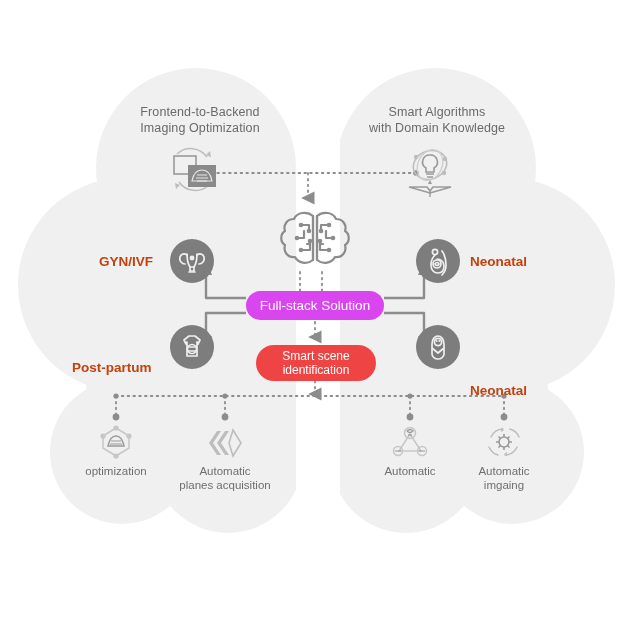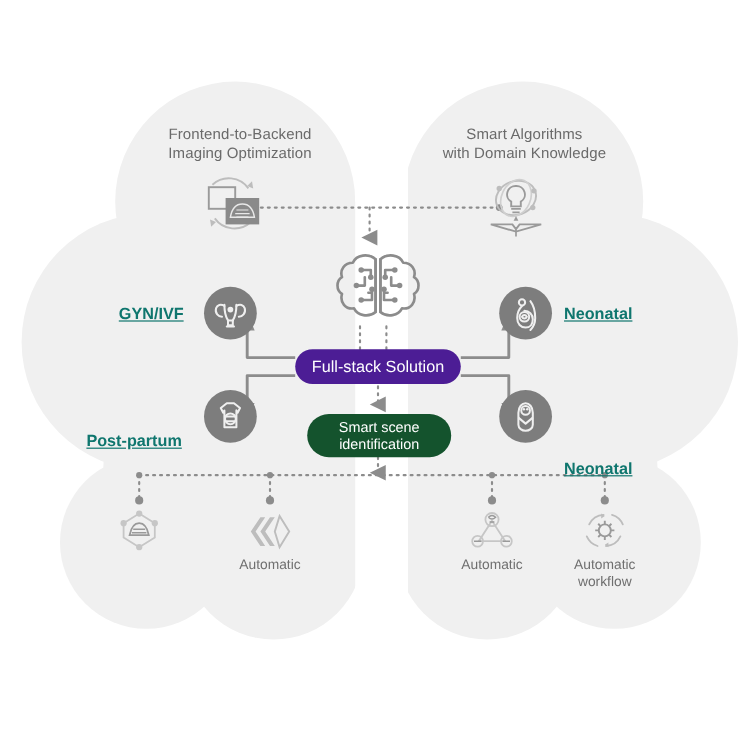--- a/index.html
+++ b/index.html
@@ -39,8 +39,8 @@
   #circ-obs{left:416px;top:239px;}
   #circ-neo{left:416px;top:325px;}
 
-  .dlabel{position:absolute;color:#0f766e;font-size:13.5px;font-weight:bold;
-          white-space:nowrap;text-decoration:underline;}
+  .dlabel{position:absolute;color:#c2410c;font-size:13.5px;font-weight:bold;
+          white-space:nowrap;}
   #lbl-gyn{left:99px;top:254px;}
   #lbl-post{left:72px;top:360px;}
   #lbl-obs{left:470px;top:254px;}

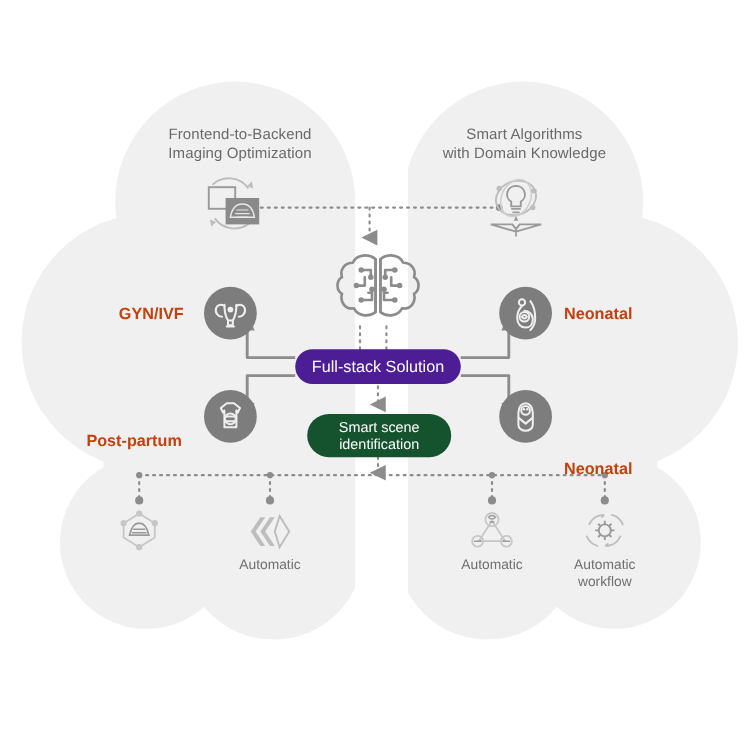--- a/index.html
+++ b/index.html
@@ -26,7 +26,7 @@
   
   .pill{position:absolute;display:flex;align-items:center;justify-content:center;
         color:#fff;text-align:center;border-radius:18px;}
-  #pill-fullstack{left:246px;top:291px;width:138px;height:29px;background:#4c1d95;
+  #pill-fullstack{left:246px;top:291px;width:138px;height:29px;background:#d946ef;
         font-size:13.5px;border-radius:15px;}
   #pill-scene{left:256px;top:345px;width:120px;height:36px;background:#14532d;
         font-size:12px;line-height:14px;border-radius:18px;align-items:center;}

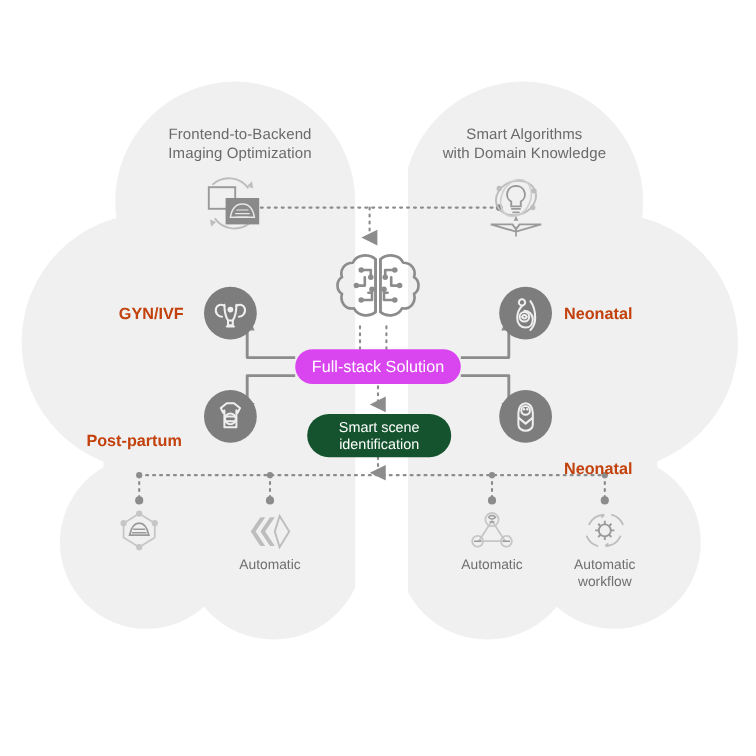--- a/index.html
+++ b/index.html
@@ -28,7 +28,7 @@
         color:#fff;text-align:center;border-radius:18px;}
   #pill-fullstack{left:246px;top:291px;width:138px;height:29px;background:#d946ef;
         font-size:13.5px;border-radius:15px;}
-  #pill-scene{left:256px;top:345px;width:120px;height:36px;background:#14532d;
+  #pill-scene{left:256px;top:345px;width:120px;height:36px;background:#ef4444;
         font-size:12px;line-height:14px;border-radius:18px;align-items:center;}
 
   

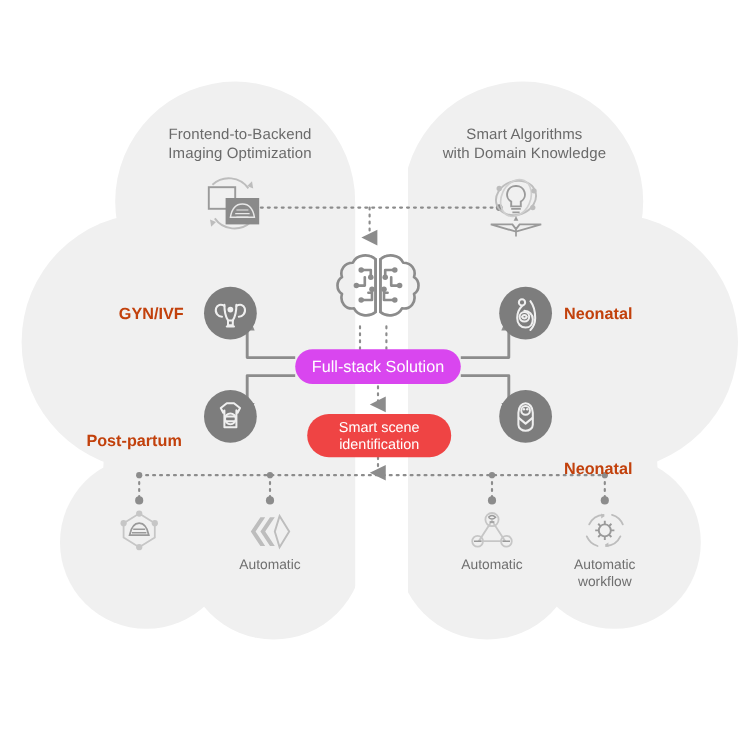--- a/index.html
+++ b/index.html
@@ -272,6 +272,7 @@
       </svg>
     </div>
     <div class="btext">
+      <div>optimization</div>
     </div>
   </div>
 

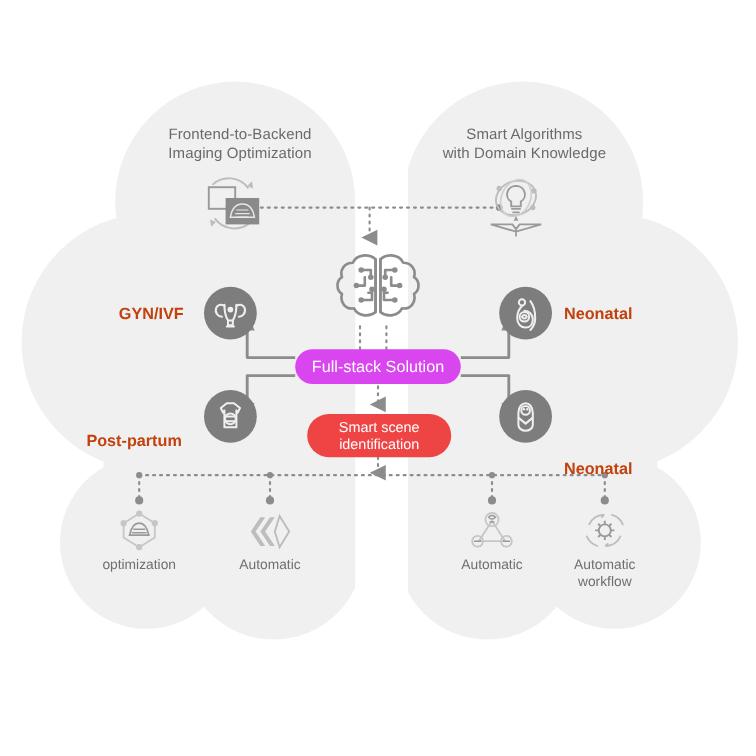--- a/index.html
+++ b/index.html
@@ -286,6 +286,7 @@
     </div>
     <div class="btext">
       <div>Automatic</div>
+      <div>planes acquisition</div>
     </div>
   </div>
 

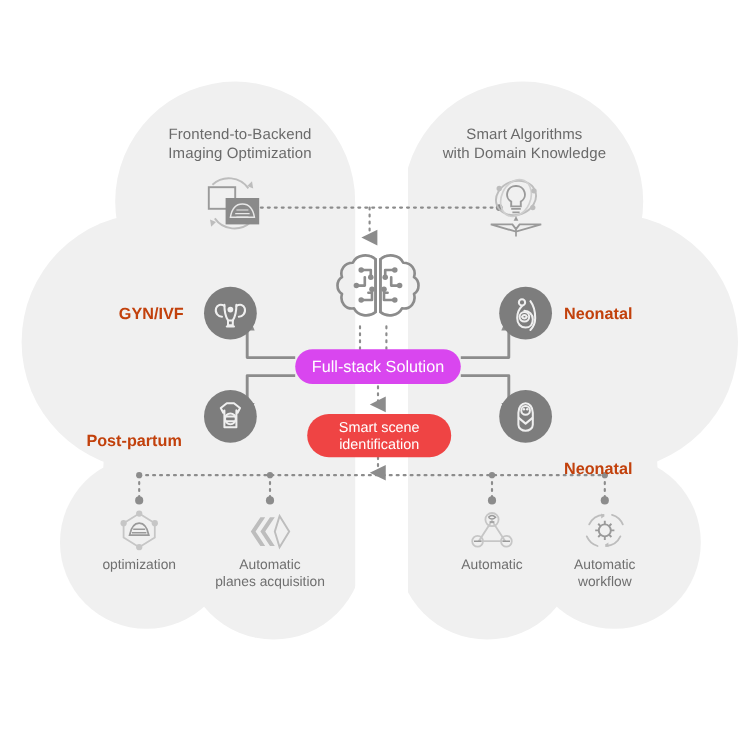--- a/index.html
+++ b/index.html
@@ -329,7 +329,7 @@
     </div>
     <div class="btext">
       <div>Automatic</div>
-      <div>workflow</div>
+      <div>imgaing</div>
     </div>
   </div>
 

